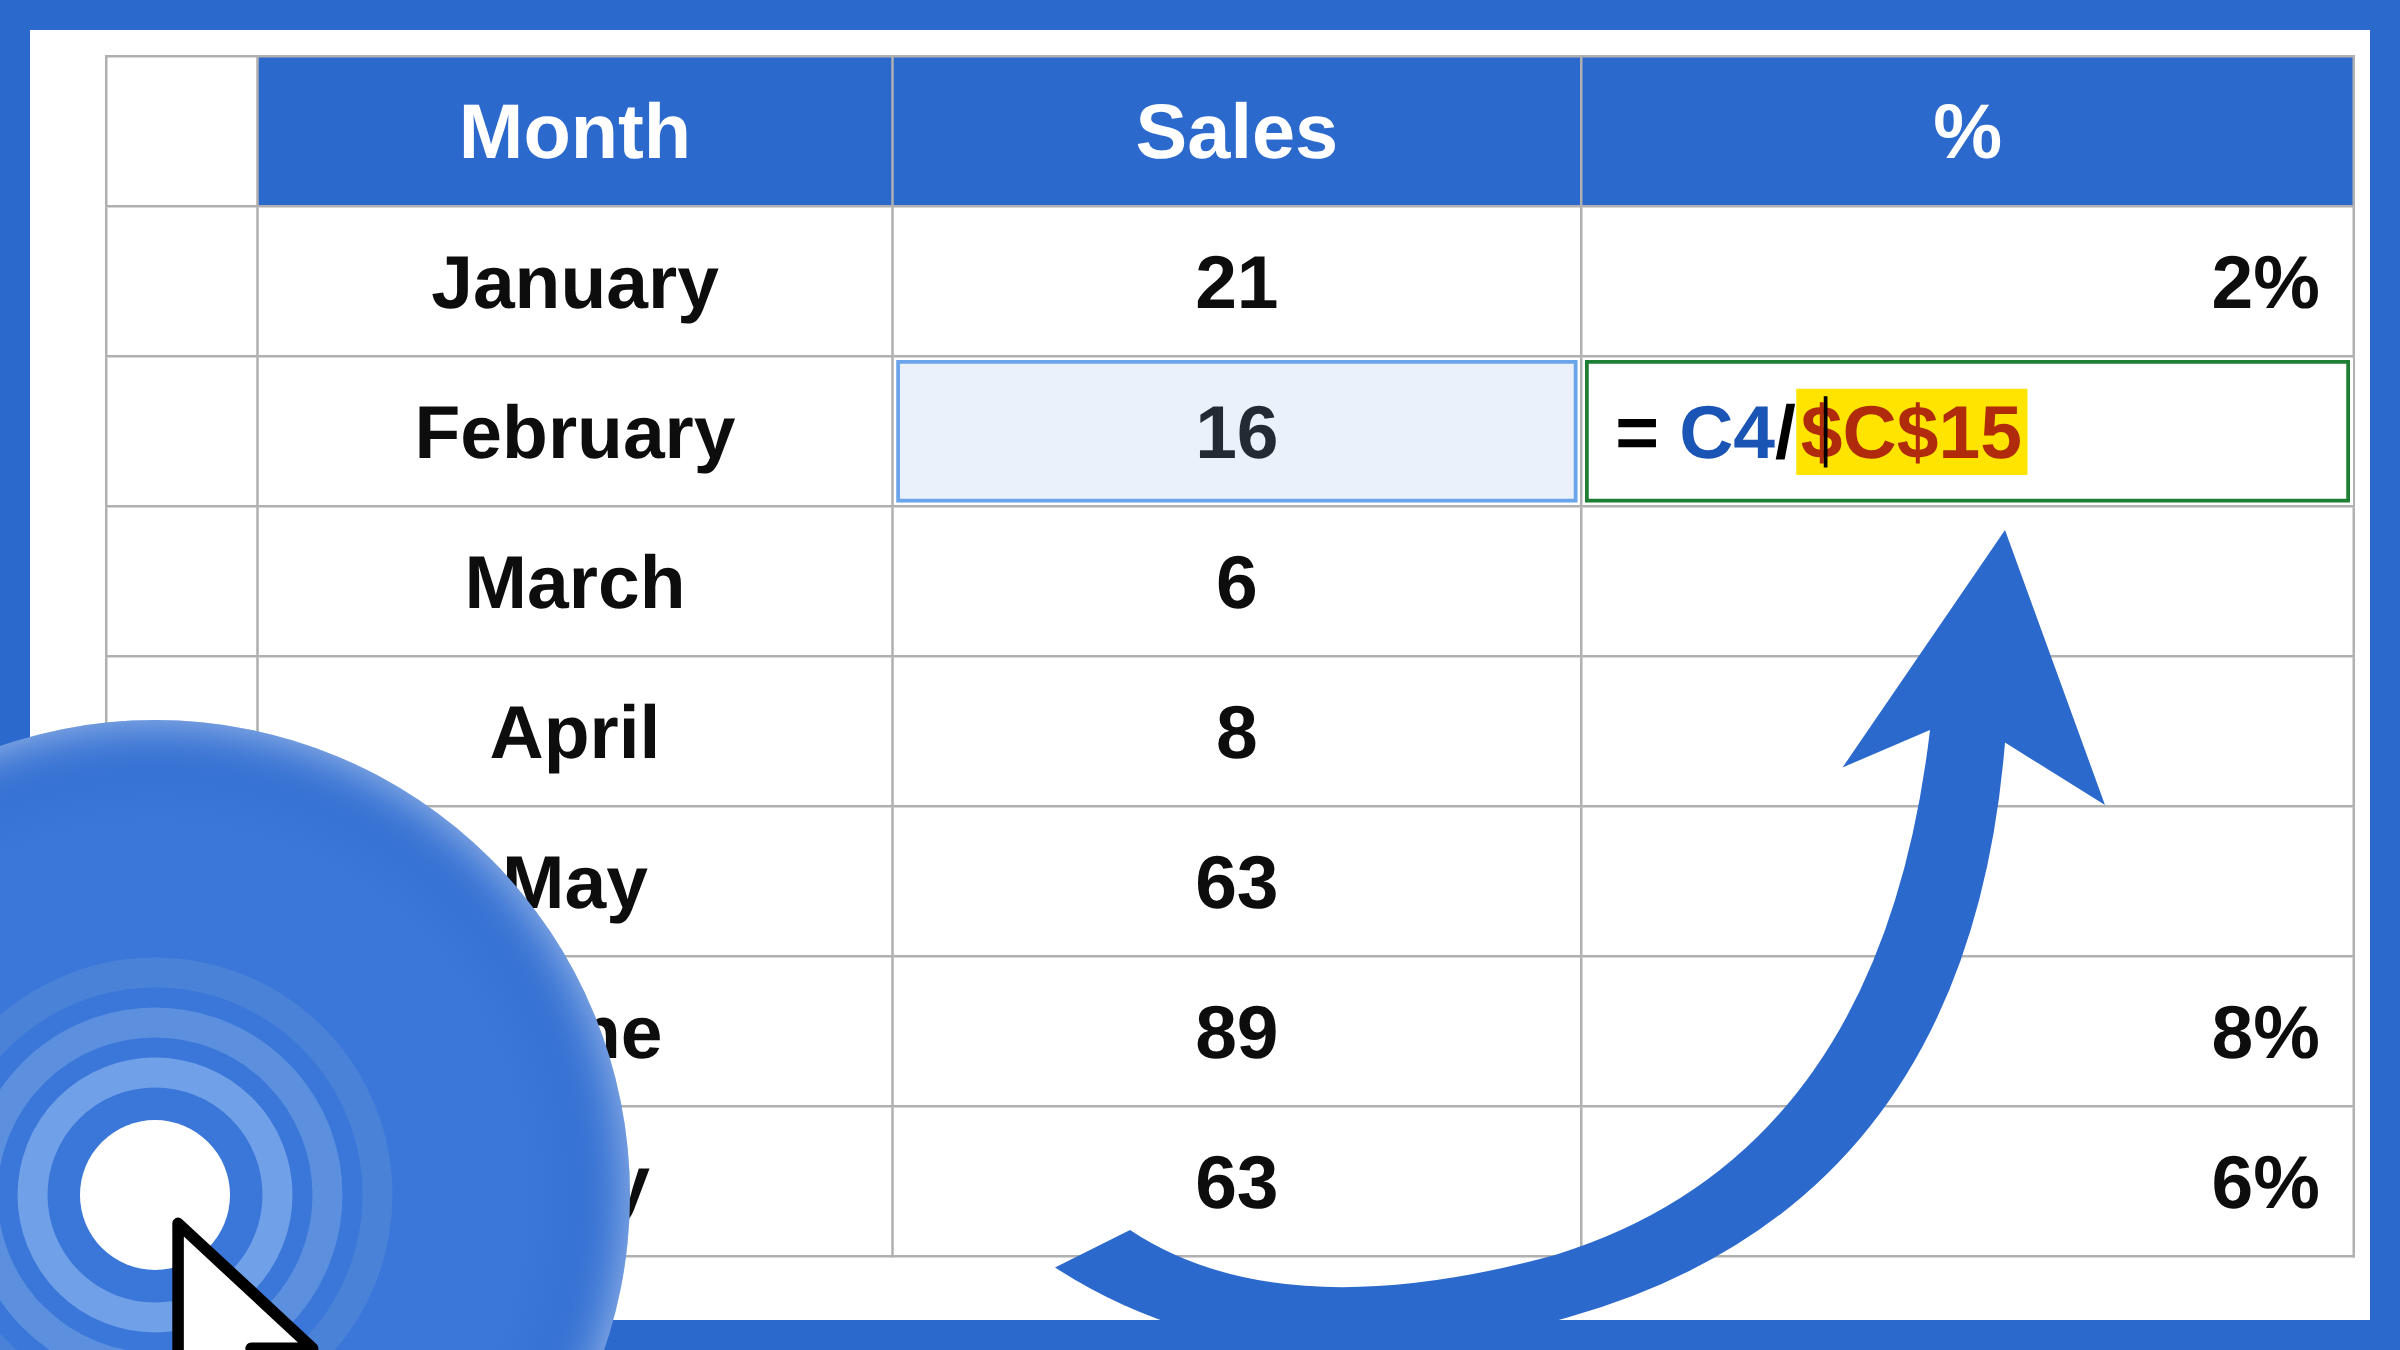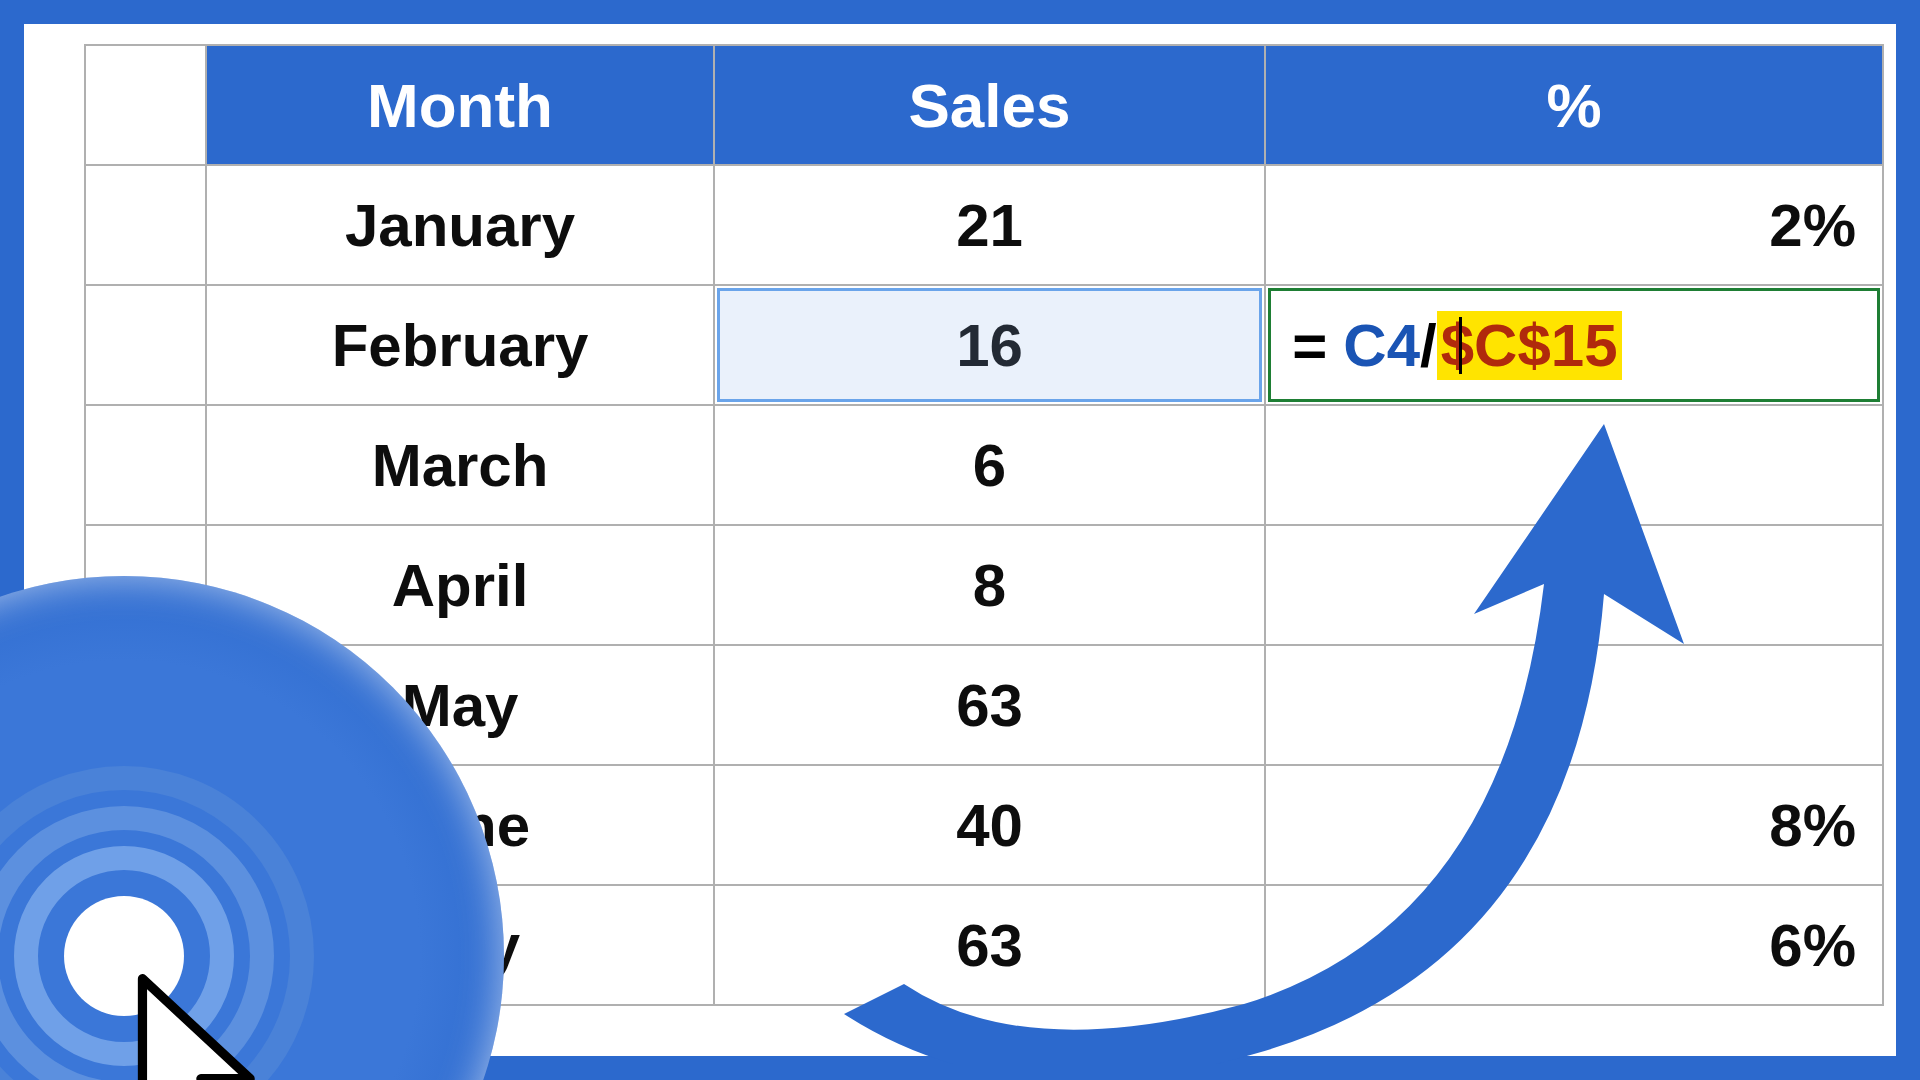--- a/index.html
+++ b/index.html
@@ -234,7 +234,7 @@
         <tr>
           <td class="narrow"></td>
           <td class="month-col">June</td>
-          <td class="sales-col">40</td>
+          <td class="sales-col">89</td>
           <td class="pct-col">8%</td>
         </tr>
 

